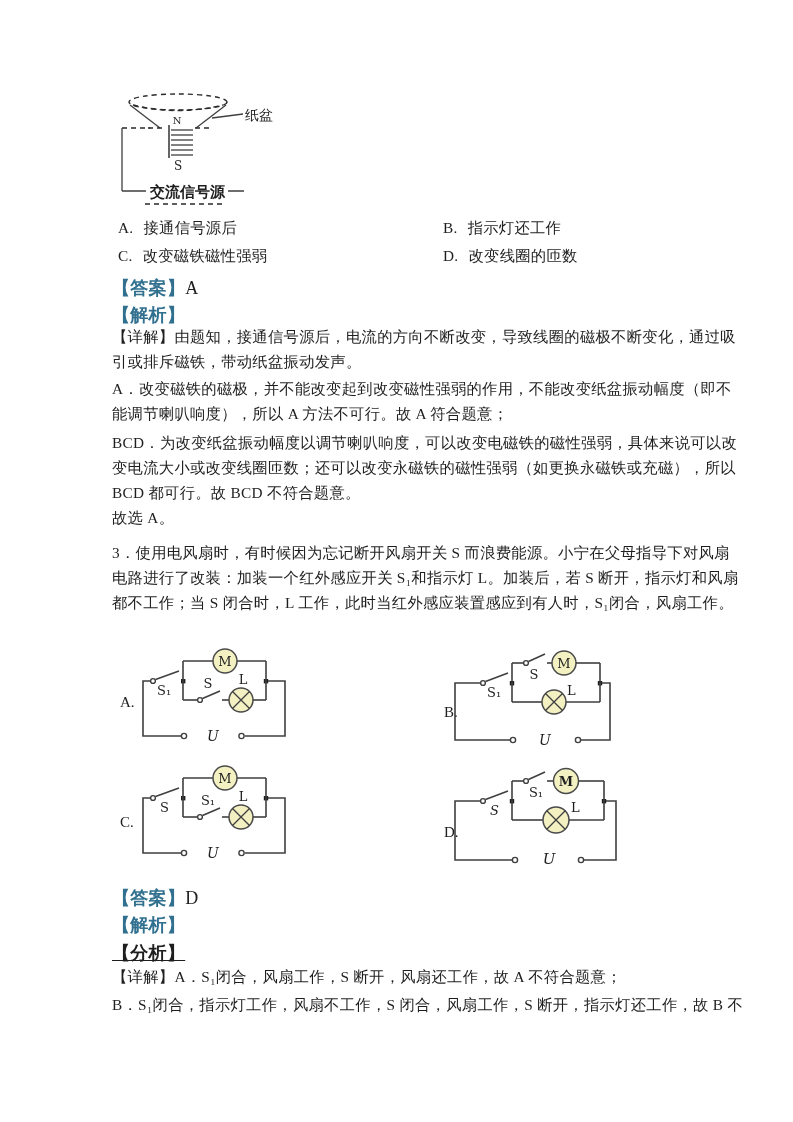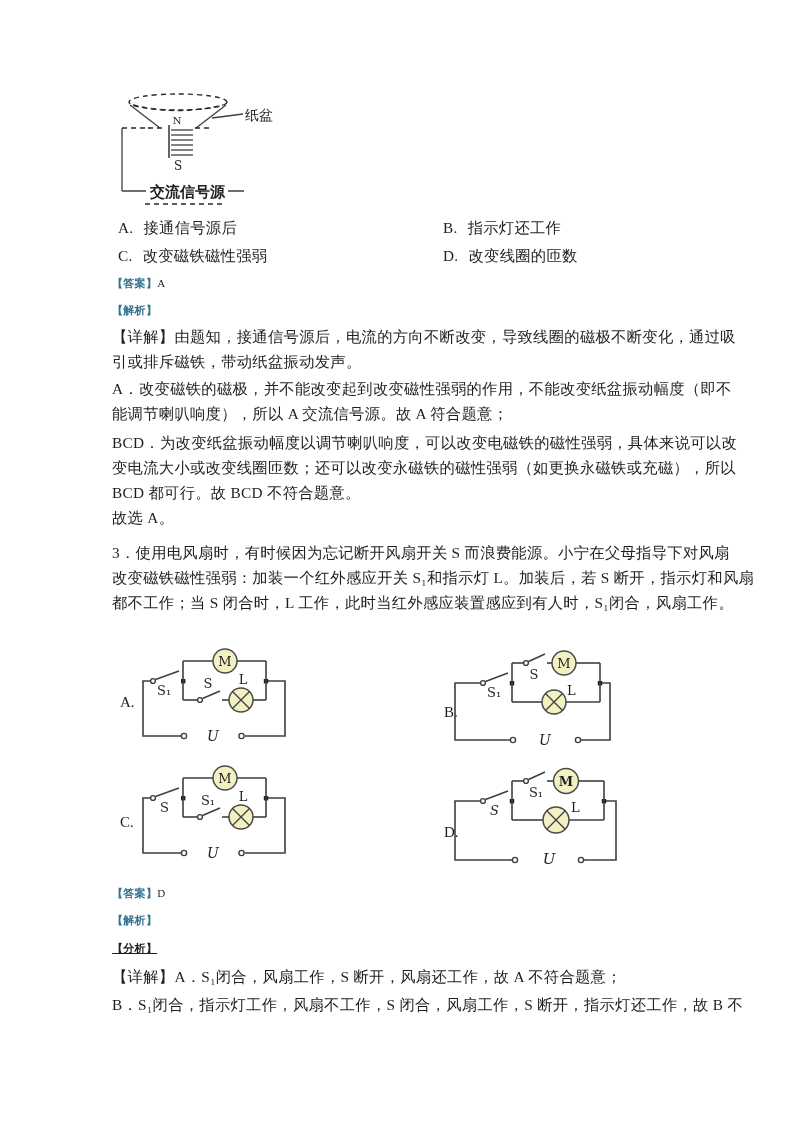--- a/index.html
+++ b/index.html
@@ -10,7 +10,7 @@
   .line{position:absolute;font-size:15.3px;line-height:20px;white-space:nowrap;letter-spacing:.3px;}
   .opt{position:absolute;font-size:15.3px;white-space:nowrap;letter-spacing:.3px;}
   .opt .key{display:inline-block;margin-right:10px;}
-  .anskey{position:absolute;font-size:11px;white-space:nowrap;letter-spacing:.3px;}
+  .anskey{position:absolute;font-size:18px;white-space:nowrap;letter-spacing:.3px;}
   .teal{color:#31708f;font-weight:600;}
   .blackmk{font-weight:600;text-decoration:underline;}
   .clabel{position:absolute;font-size:15px;}

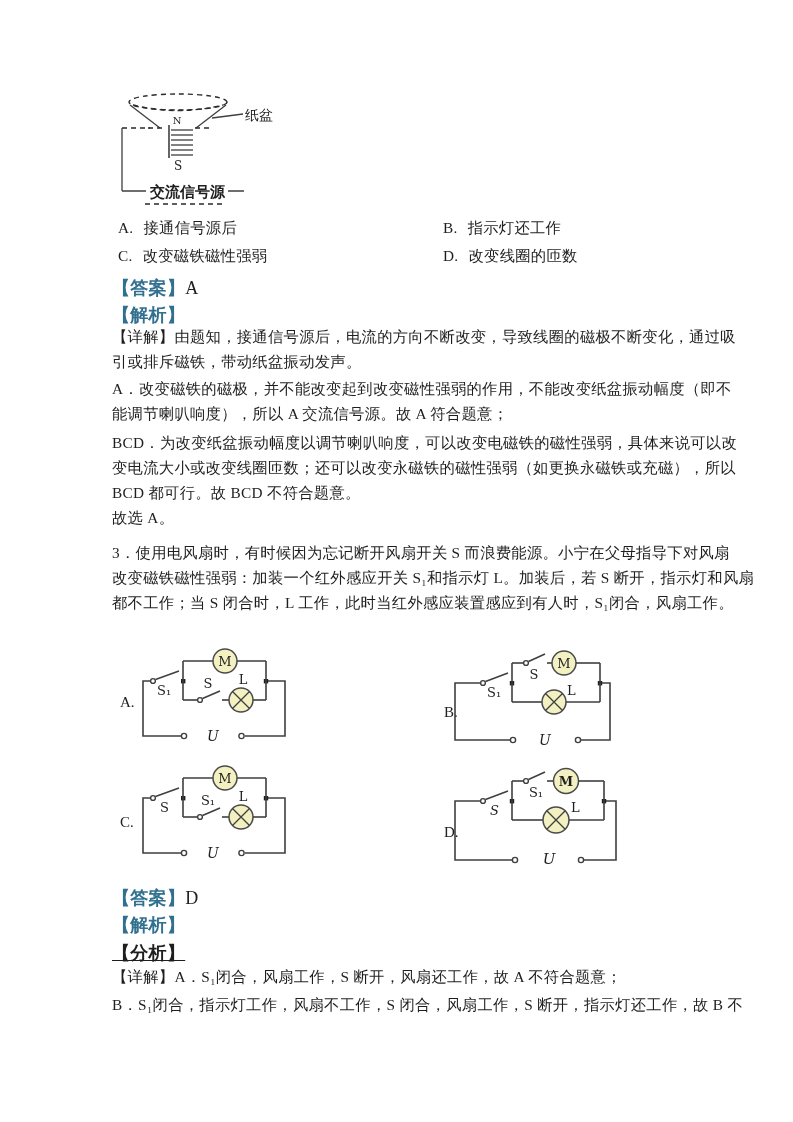--- a/index.html
+++ b/index.html
@@ -86,7 +86,7 @@
   <div class="line" style="left:112px;top:327px">【详解】由题知，接通信号源后，电流的方向不断改变，导致线圈的磁极不断变化，通过吸</div>
   <div class="line" style="left:112px;top:352px">引或排斥磁铁，带动纸盆振动发声。</div>
   <div class="line" style="left:112px;top:379px">A．改变磁铁的磁极，并不能改变起到改变磁性强弱的作用，不能改变纸盆振动幅度（即不</div>
-  <div class="line" style="left:112px;top:404px">能调节喇叭响度），所以 A 交流信号源。故 A 符合题意；</div>
+  <div class="line" style="left:112px;top:404px">能调节喇叭响度），所以 A 方法不可行。故 A 符合题意；</div>
   <div class="line" style="left:112px;top:433px">BCD．为改变纸盆振动幅度以调节喇叭响度，可以改变电磁铁的磁性强弱，具体来说可以改</div>
   <div class="line" style="left:112px;top:458px">变电流大小或改变线圈匝数；还可以改变永磁铁的磁性强弱（如更换永磁铁或充磁），所以</div>
   <div class="line" style="left:112px;top:483px">BCD 都可行。故 BCD 不符合题意。</div>

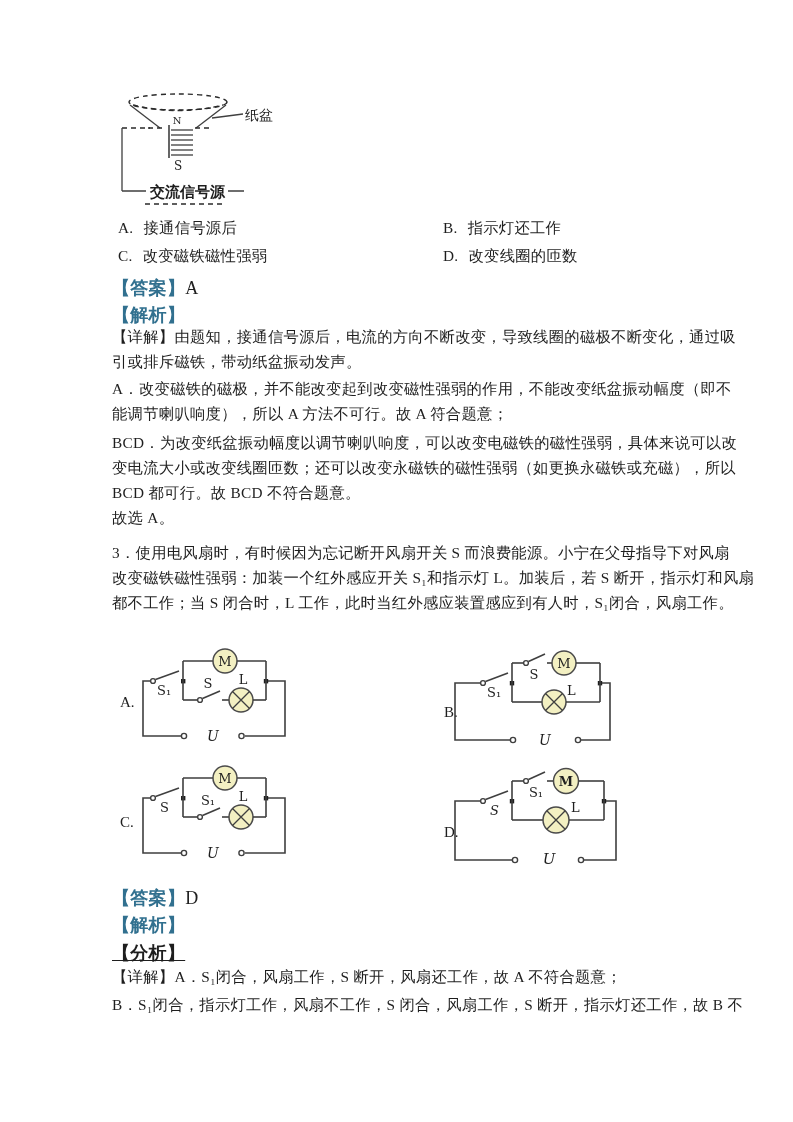--- a/index.html
+++ b/index.html
@@ -93,7 +93,7 @@
   <div class="line" style="left:112px;top:508px">故选 A。</div>
 
   <div class="line" style="left:112px;top:543px">3．使用电风扇时，有时候因为忘记断开风扇开关 S 而浪费能源。小宁在父母指导下对风扇</div>
-  <div class="line" style="left:112px;top:568px">改变磁铁磁性强弱：加装一个红外感应开关 S₁和指示灯 L。加装后，若 S 断开，指示灯和风扇</div>
+  <div class="line" style="left:112px;top:568px">电路进行了改装：加装一个红外感应开关 S₁和指示灯 L。加装后，若 S 断开，指示灯和风扇</div>
   <div class="line" style="left:112px;top:593px">都不工作；当 S 闭合时，L 工作，此时当红外感应装置感应到有人时，S₁闭合，风扇工作。</div>
 
   <div class="clabel" style="left:120px;top:694px">A.</div>

